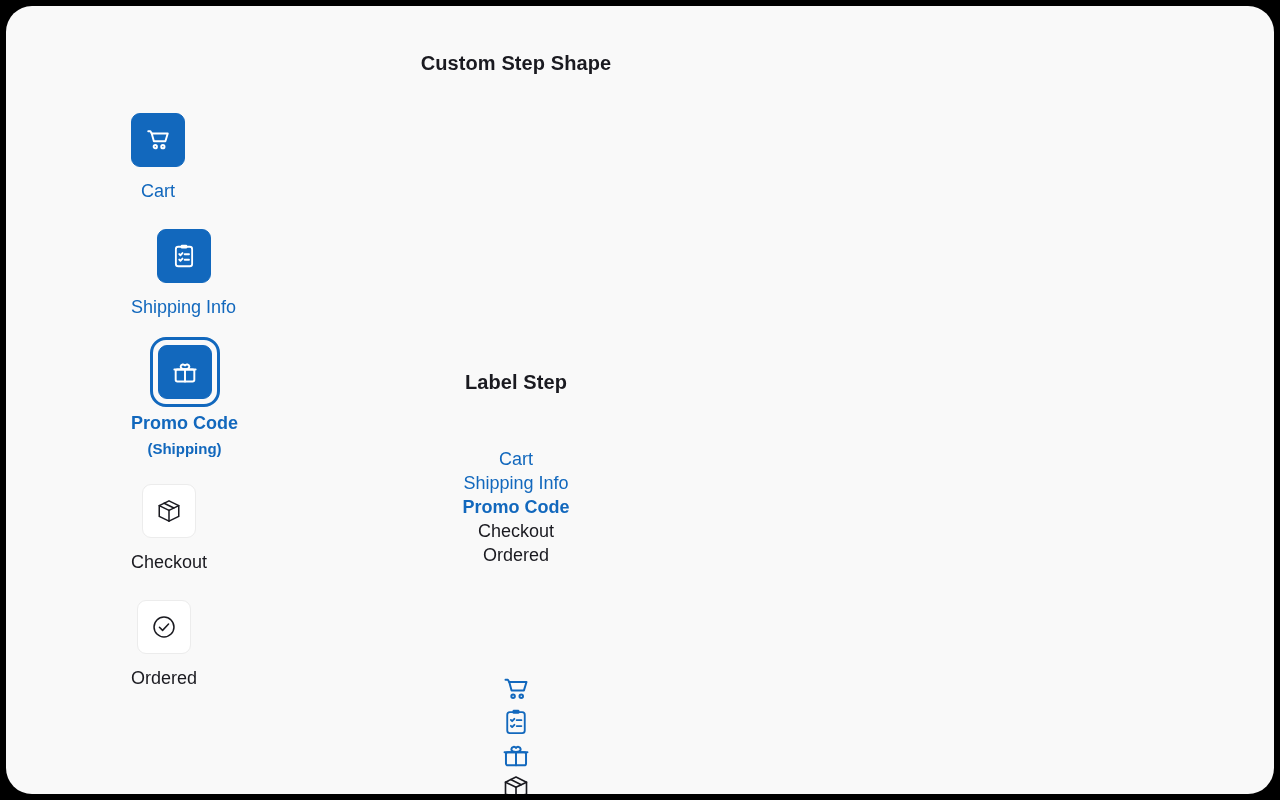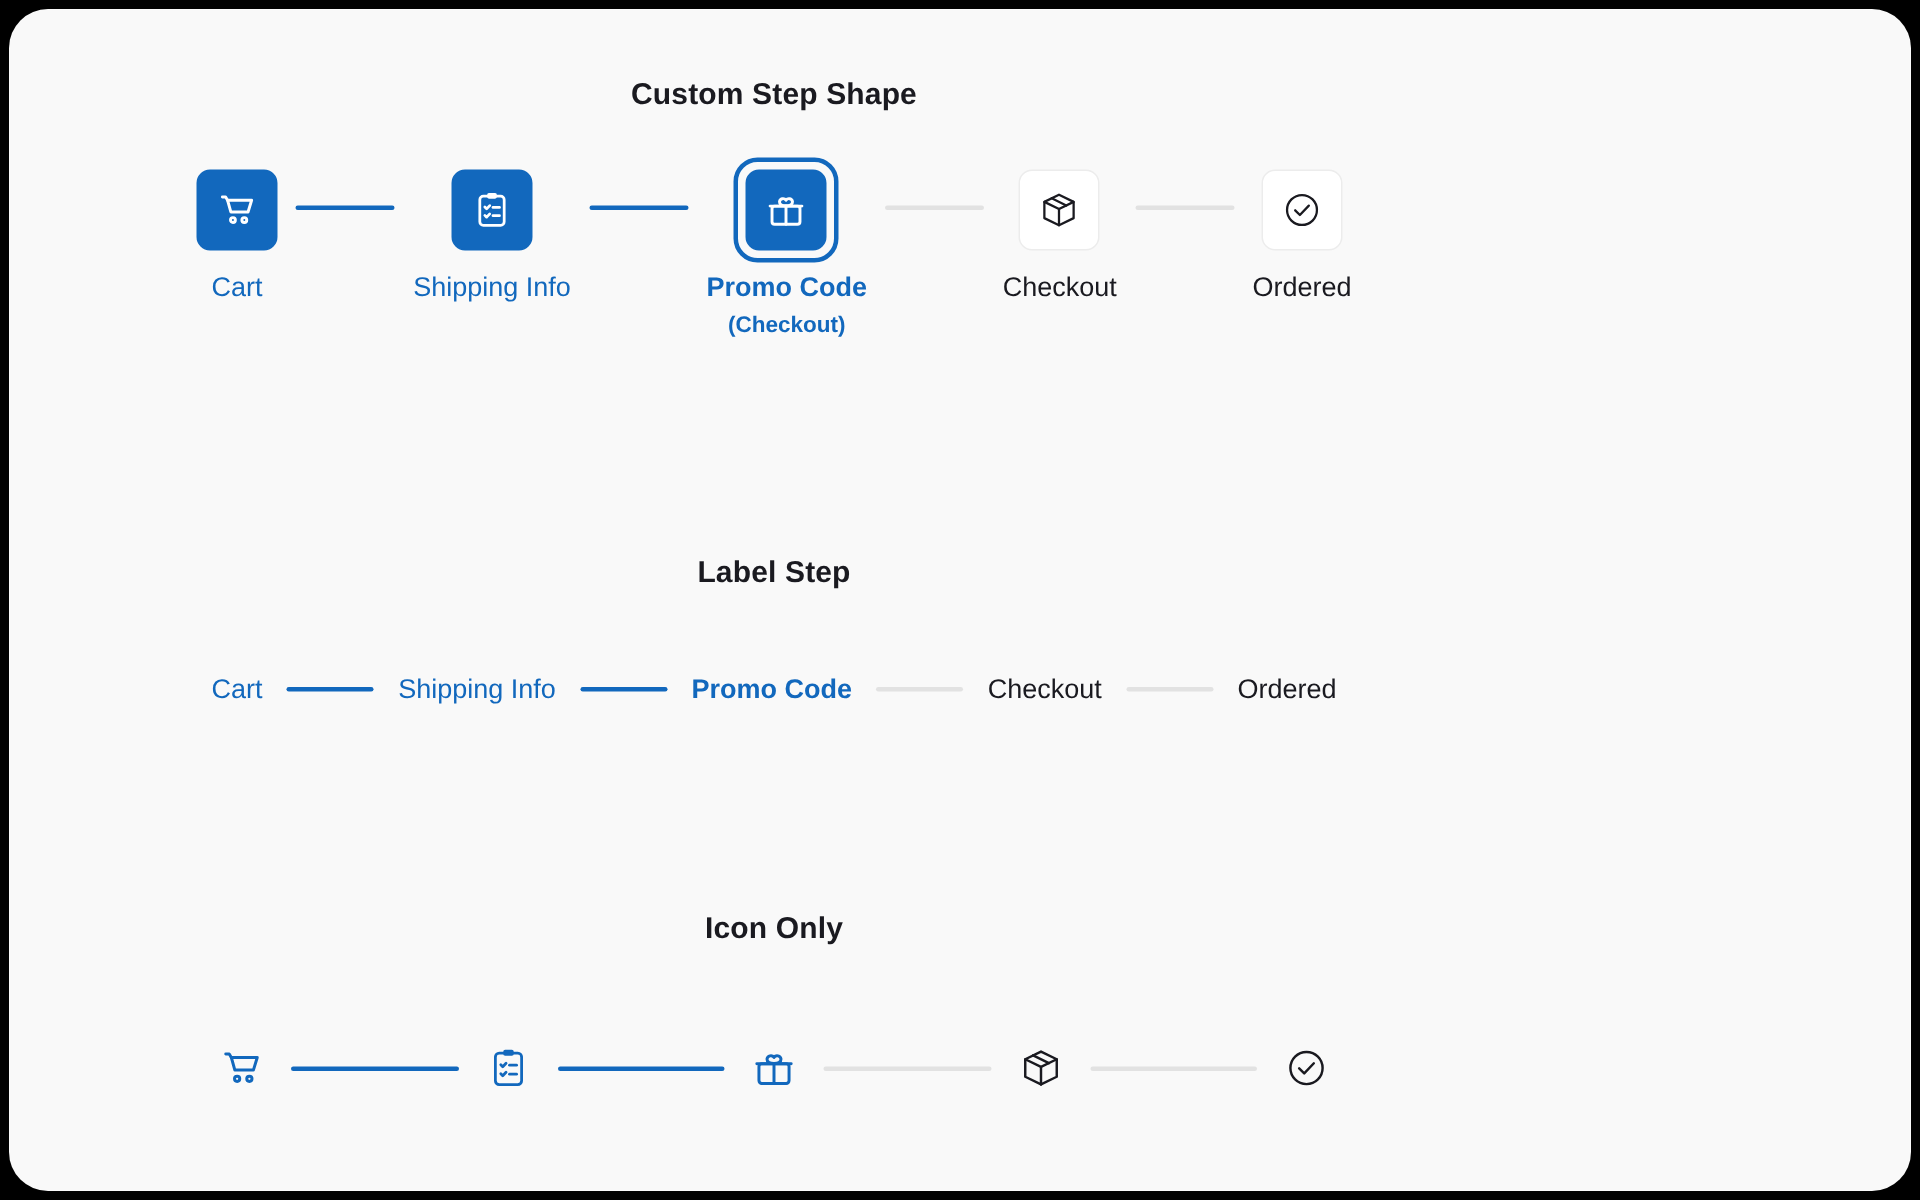--- a/index.html
+++ b/index.html
@@ -43,6 +43,7 @@
     align-items: flex-start;
     justify-content: flex-end;
     box-sizing: border-box;
+    flex-direction: column;
   }
   .step {
     display: flex;

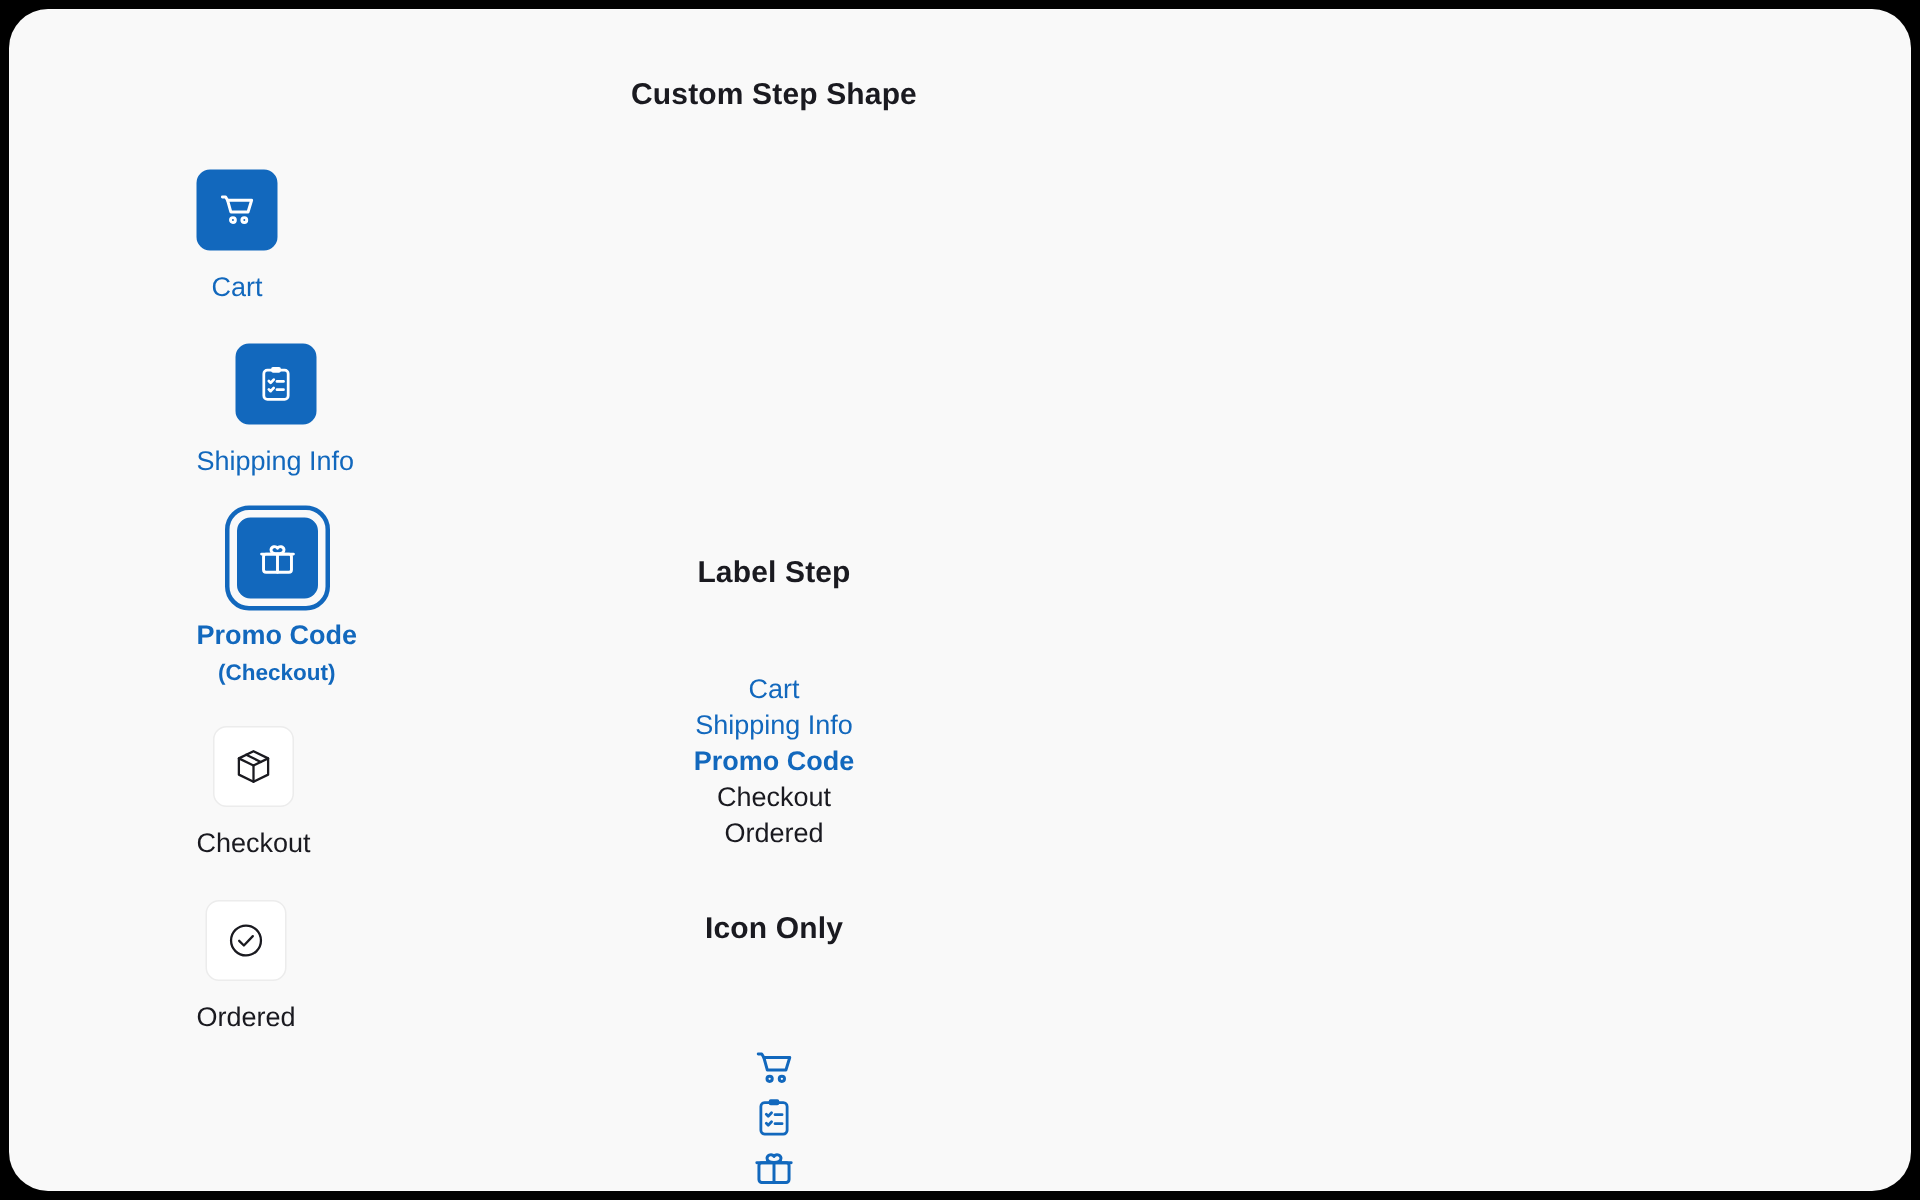--- a/index.html
+++ b/index.html
@@ -190,7 +190,7 @@
           </div>
         </div>
         <div class="step-label current">Promo Code</div>
-        <div class="step-sub">(Checkout)</div>
+        <div class="step-sub">(Shipping)</div>
       </div>
 
       <div class="connector ringgap"></div>

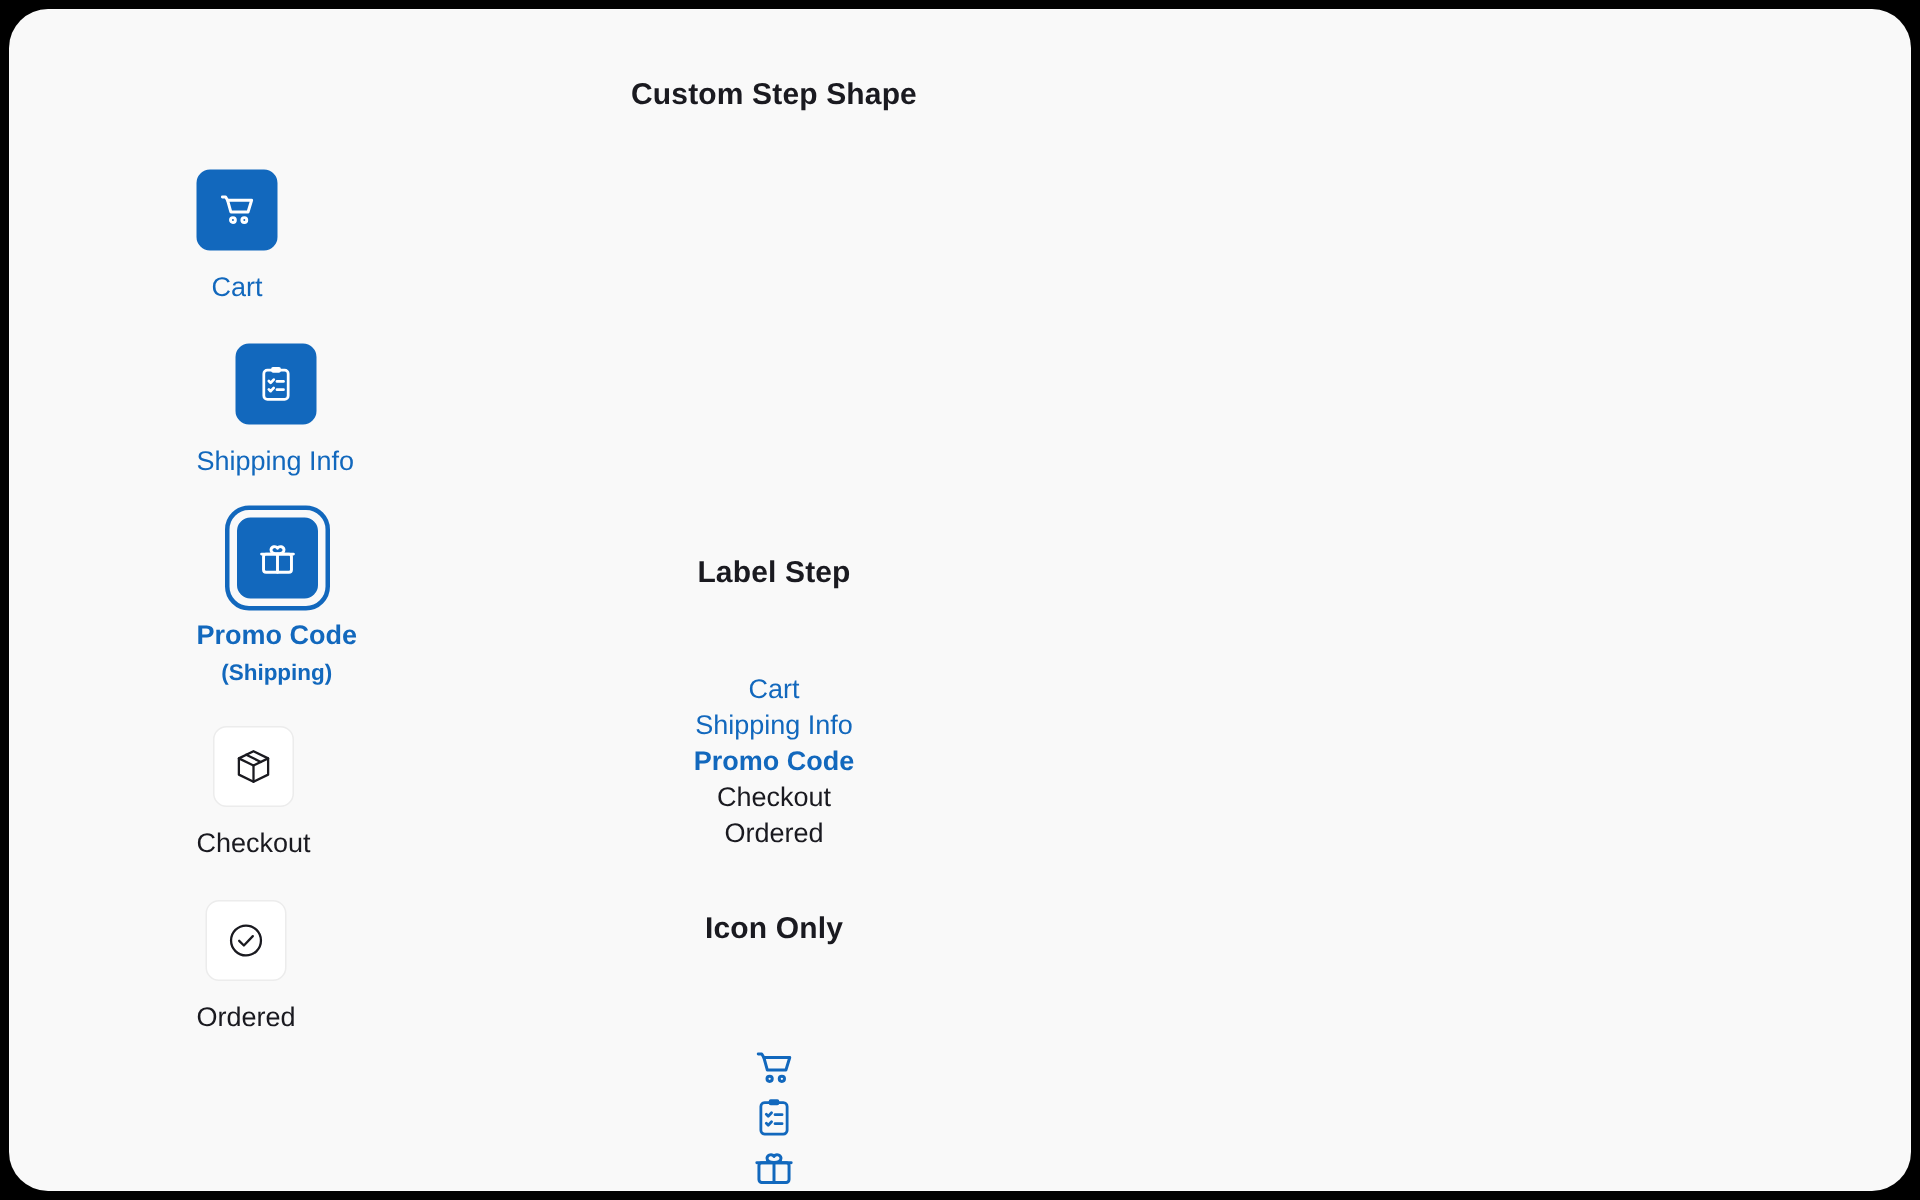--- a/index.html
+++ b/index.html
@@ -248,7 +248,6 @@
   </div>
 
   <div class="section" style="top:602px;">
-    <div class="section-title">Icon Only</div>
 
     <div class="stepper s3" style="margin-top:66px;">
 

